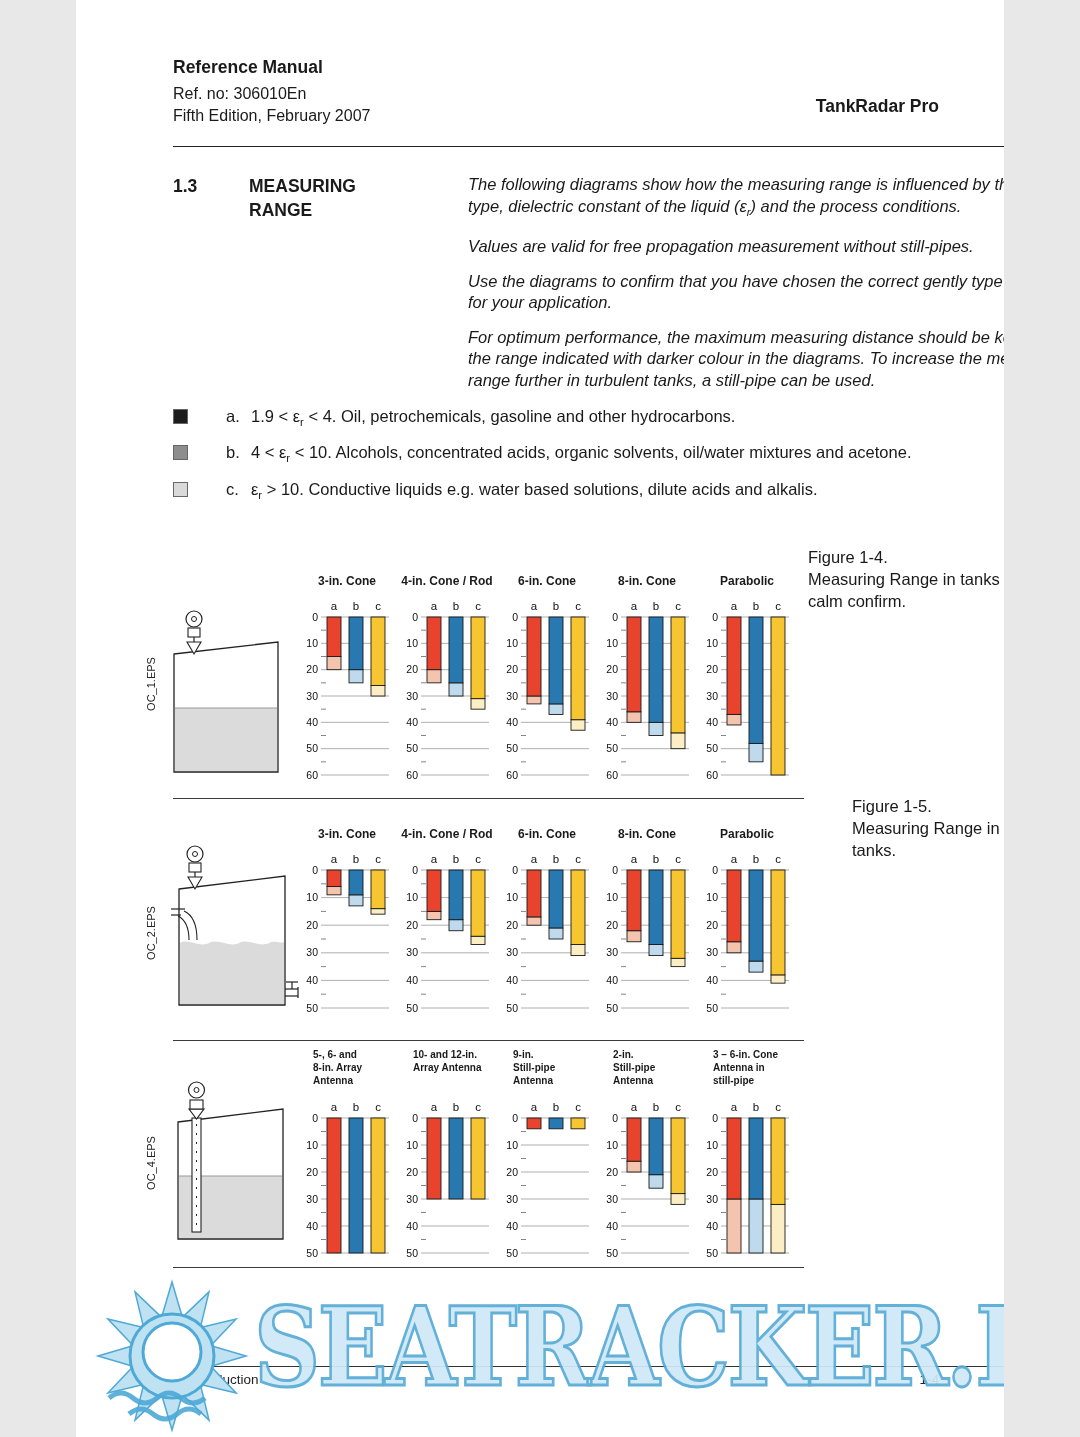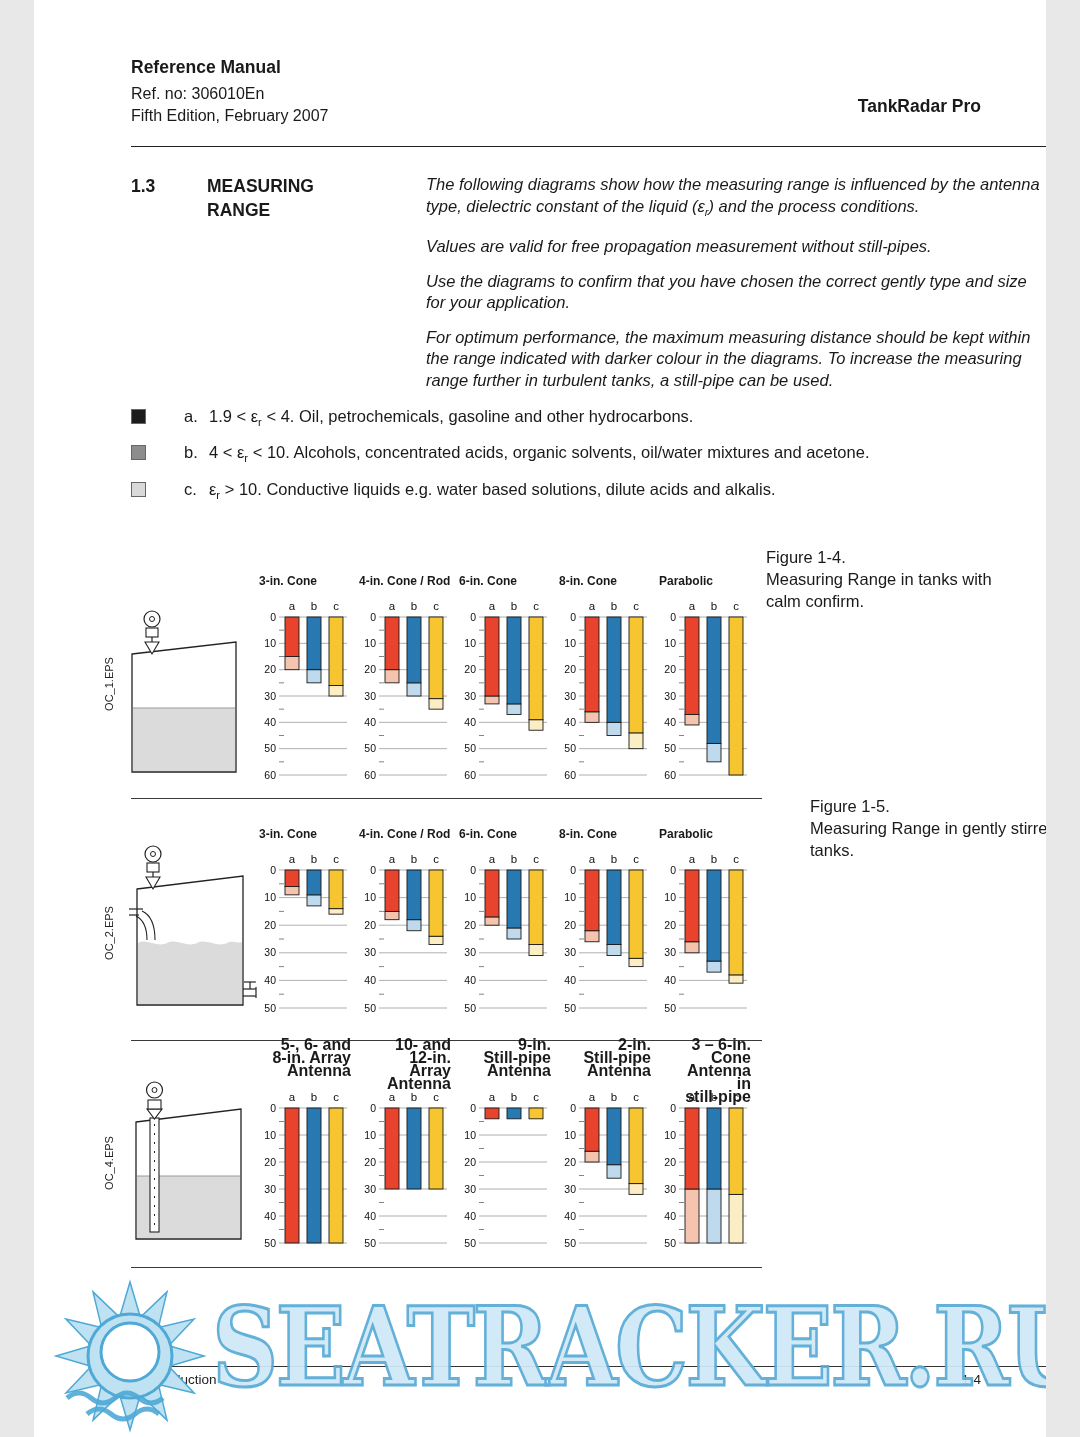--- a/index.html
+++ b/index.html
@@ -3,7 +3,7 @@
 <meta charset="utf-8">
 <style>
   html,body{margin:0;padding:0;background:#e8e8e8;}
-  .page{position:relative;width:1012px;height:1437px;background:#ffffff;margin:0 auto;
+  .page{position:relative;width:928px;height:1437px;background:#ffffff;margin:0 auto;
         font-family:"Liberation Sans",sans-serif;color:#1a1a1a;overflow:hidden;}
   .abs{position:absolute;}
   .hr{position:absolute;height:0;border-top:1.5px solid #222;}

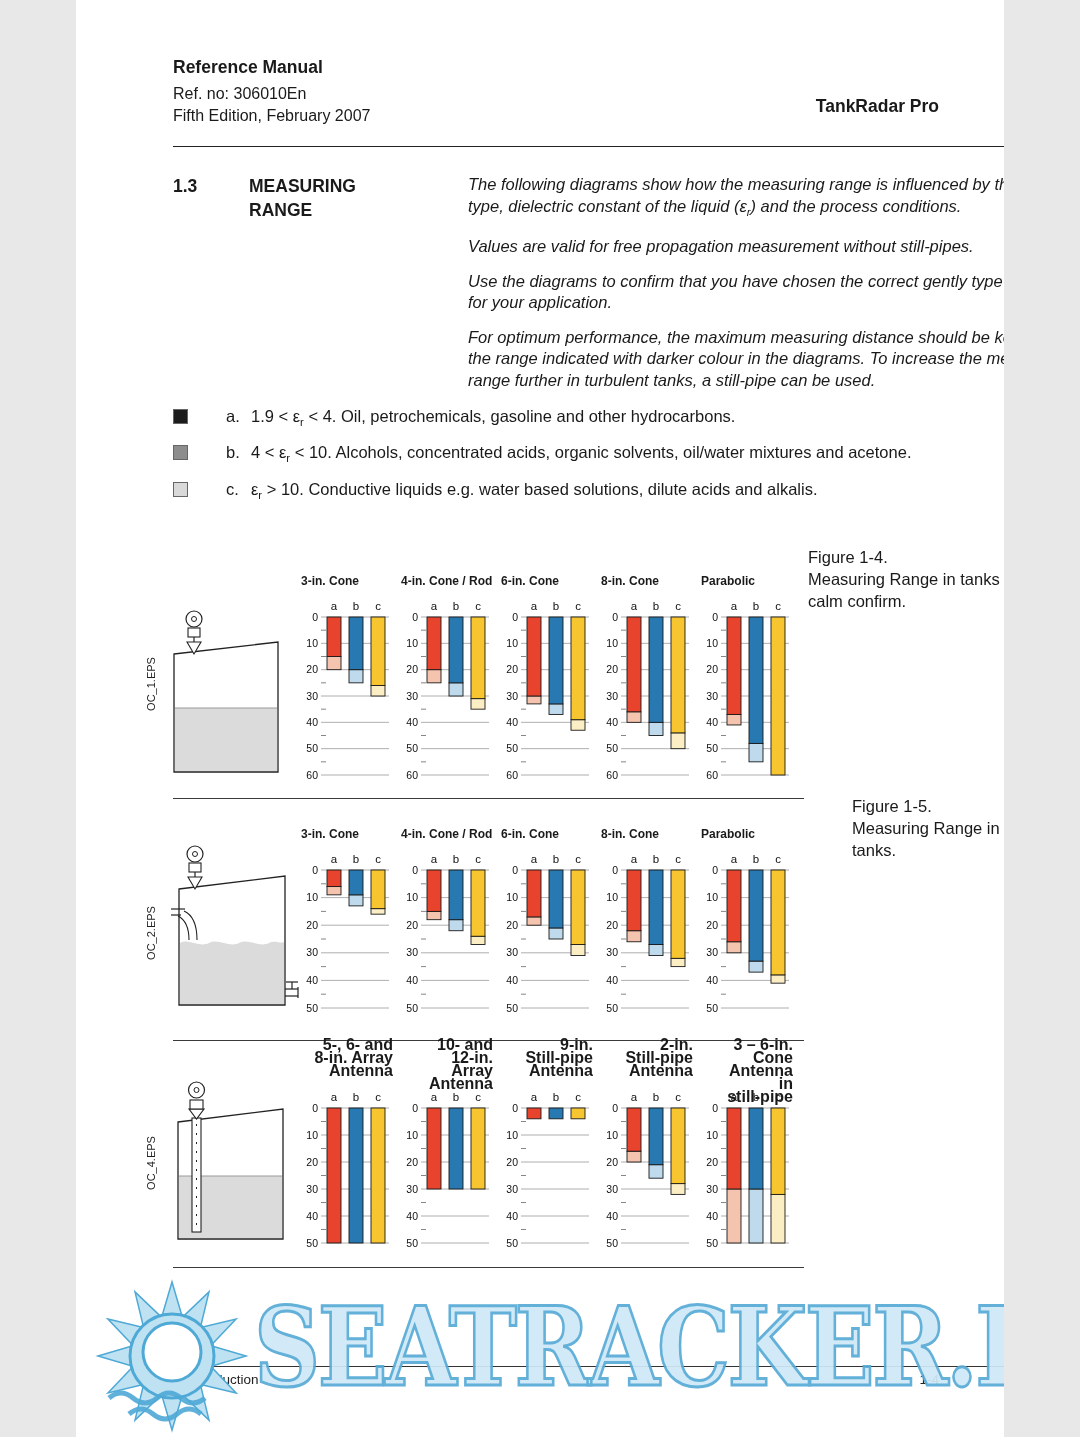--- a/index.html
+++ b/index.html
@@ -25,7 +25,7 @@
   .eps-label{font-size:11px;color:#222;text-align:center;transform:rotate(-90deg);}
   .charts-row{display:flex;gap:8px;}
   .chart{width:92px;}
-  .chart-label{height:22px;font-size:12px;font-weight:bold;line-height:13px;}
+  .chart-label{height:22px;font-size:12px;font-weight:bold;text-align:center;line-height:13px;}
   .charts-row.tall-labels .chart-label{height:50px;font-size:16px;text-align:right;padding-left:12px;box-sizing:border-box;}
   .chart svg{display:block;}
   svg text{font-family:"Liberation Sans",sans-serif;}

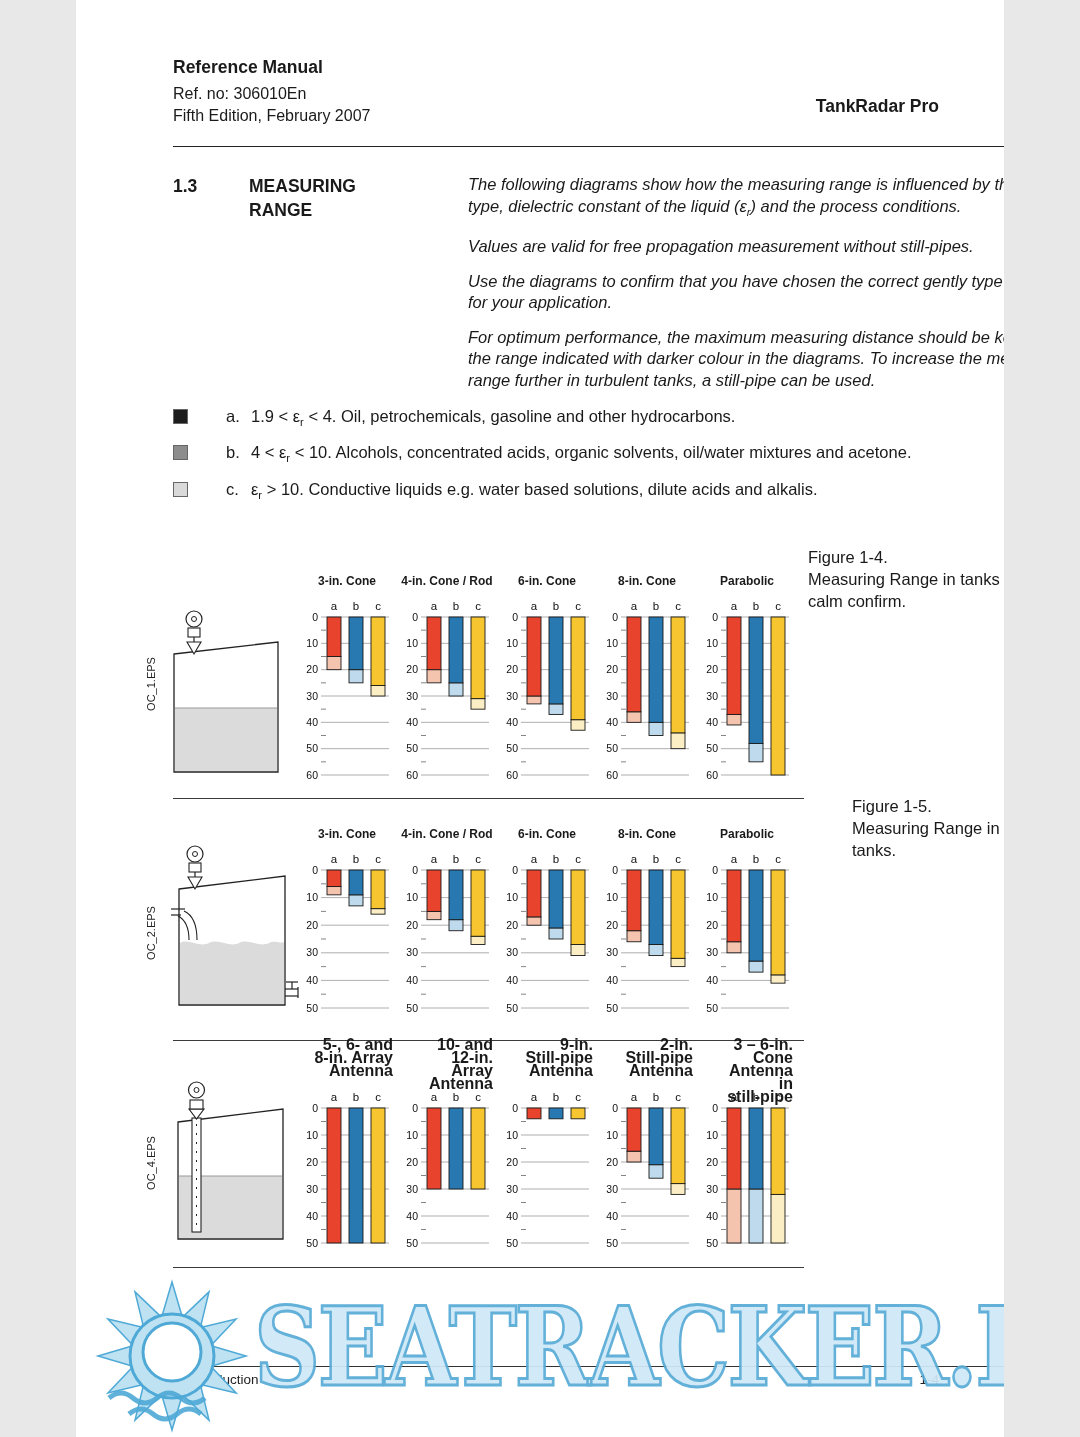--- a/index.html
+++ b/index.html
@@ -26,7 +26,7 @@
   .charts-row{display:flex;gap:8px;}
   .chart{width:92px;}
   .chart-label{height:22px;font-size:12px;font-weight:bold;text-align:center;line-height:13px;}
-  .charts-row.tall-labels .chart-label{height:50px;font-size:16px;text-align:right;padding-left:12px;box-sizing:border-box;}
+  .charts-row.tall-labels .chart-label{height:50px;font-size:10px;text-align:left;padding-left:12px;box-sizing:border-box;margin-top:10px;}
   .chart svg{display:block;}
   svg text{font-family:"Liberation Sans",sans-serif;}
   .footer-text{font-size:13.5px;color:#222;}

